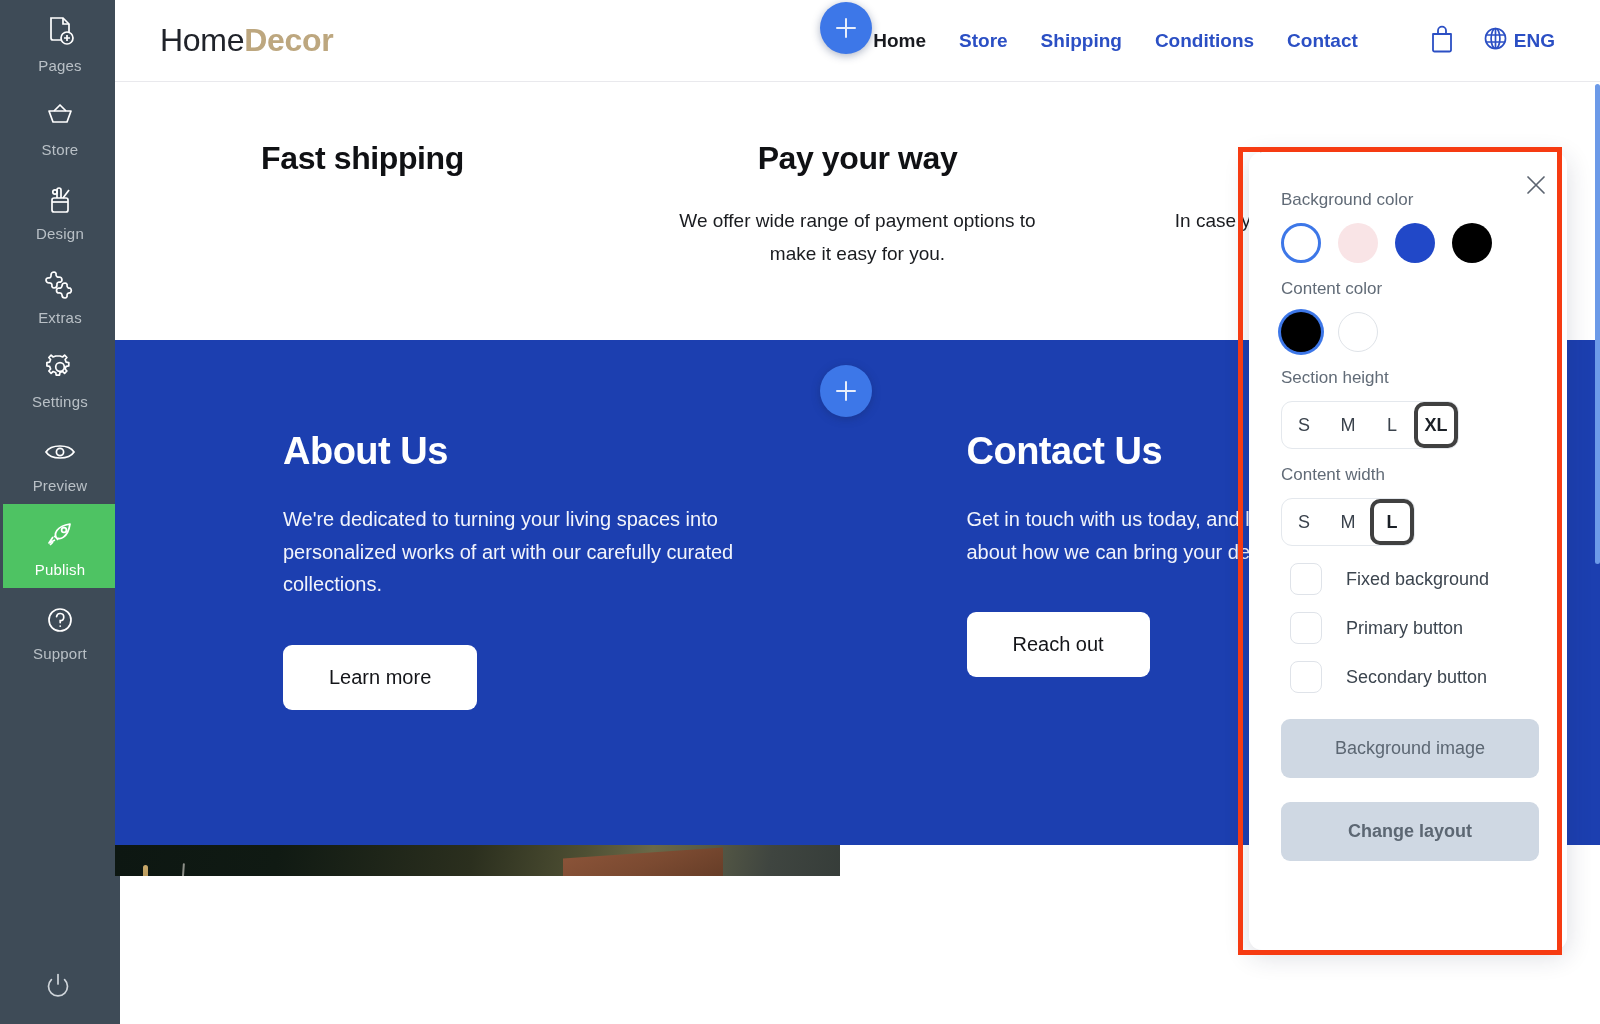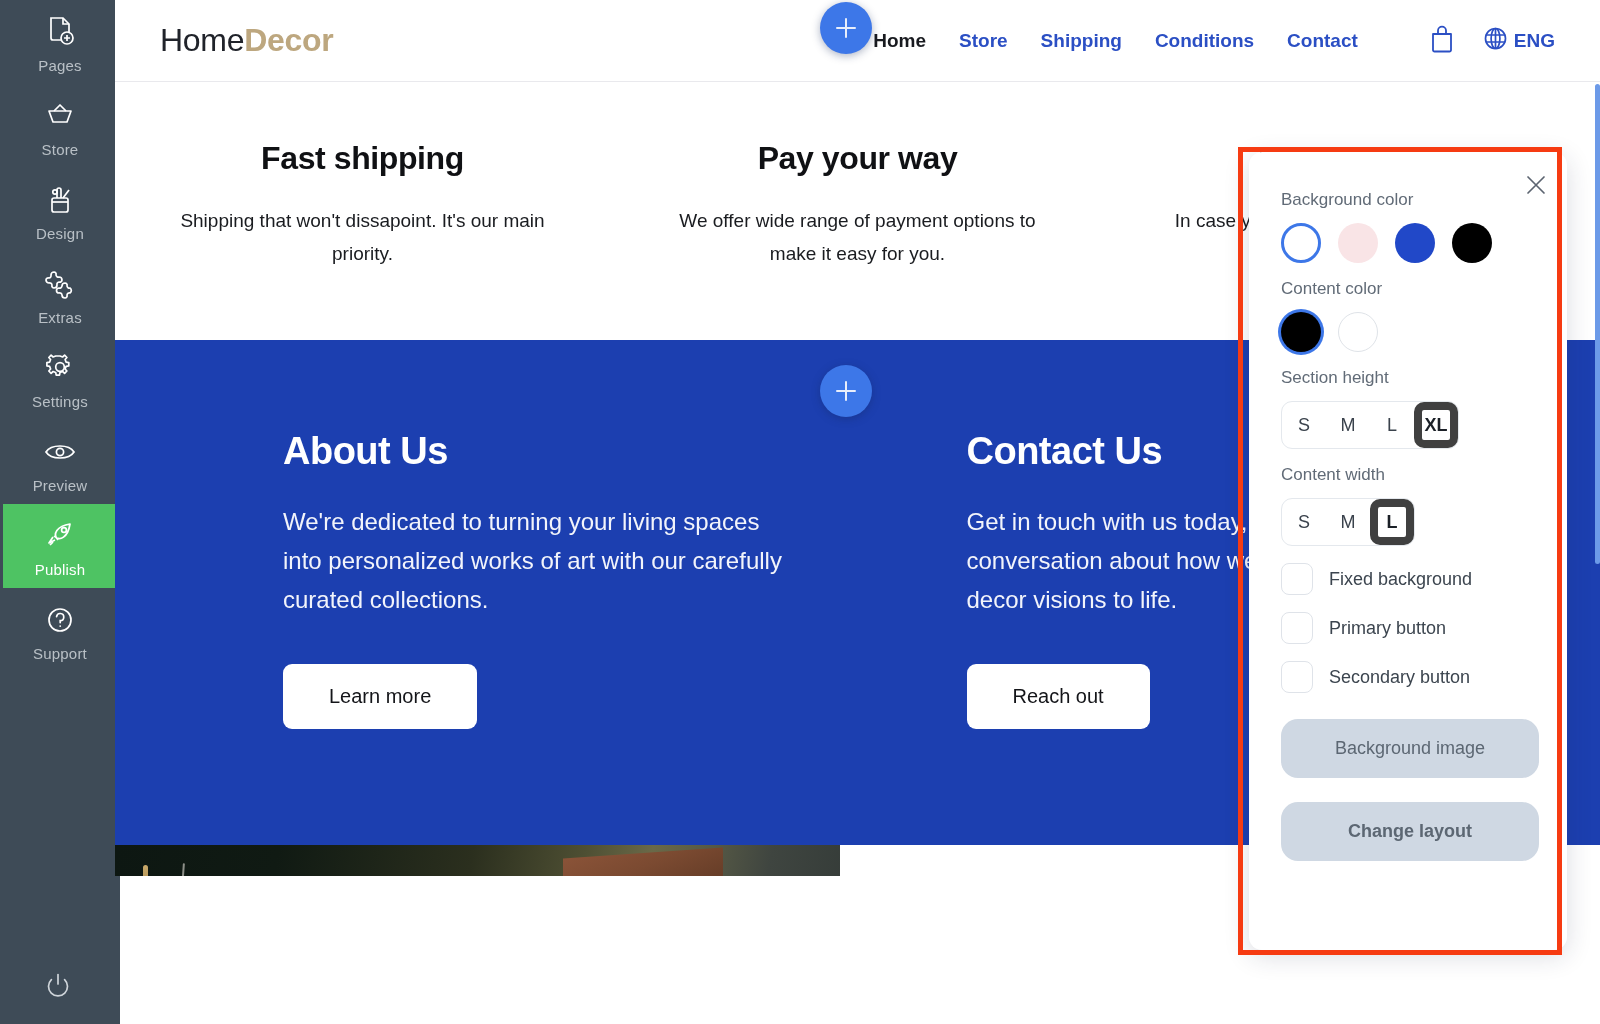--- a/index.html
+++ b/index.html
@@ -387,7 +387,6 @@
     <div class="features">
       <div class="feature">
         <h3>Fast shipping</h3>
-        <p>Shipping that won't dissapoint. It's our main priority.</p>
       </div>
       <div class="feature">
         <h3>Pay your way</h3>

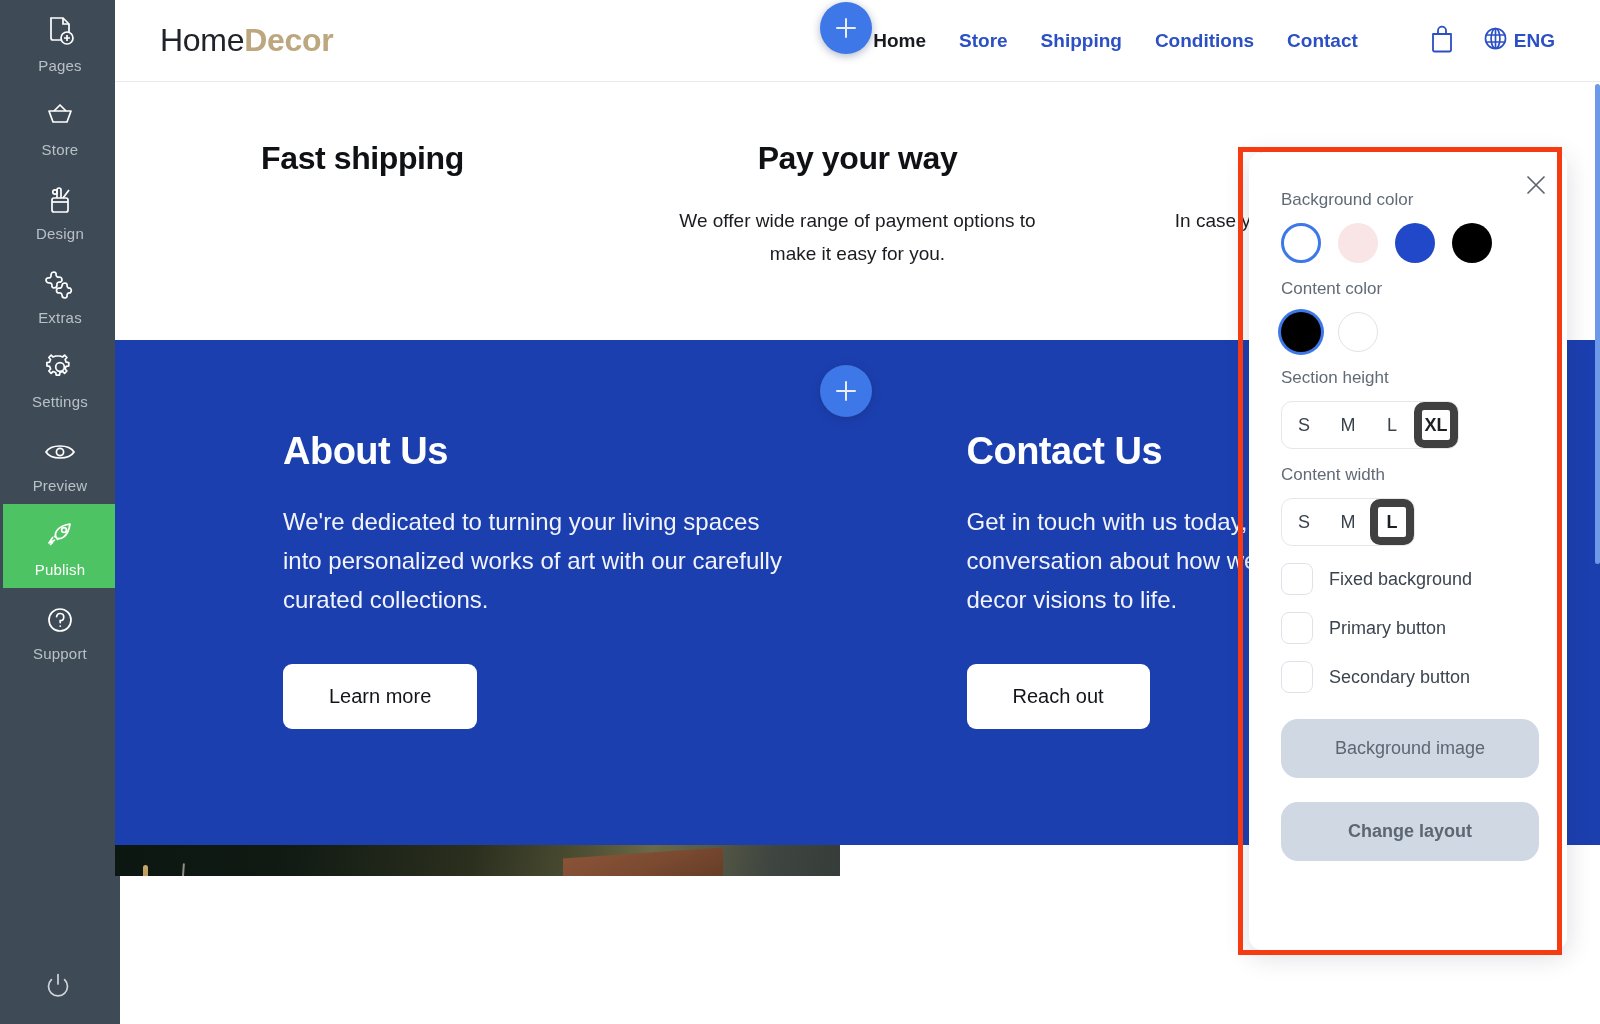--- a/index.html
+++ b/index.html
@@ -221,7 +221,7 @@
     cursor: pointer; border-radius: 10px;
   }
   .seg.sel {
-    border: 8px solid #404040;
+    border: 4px solid #404040;
     font-weight: 700; color: #1b2027;
     background:#fff;
   }

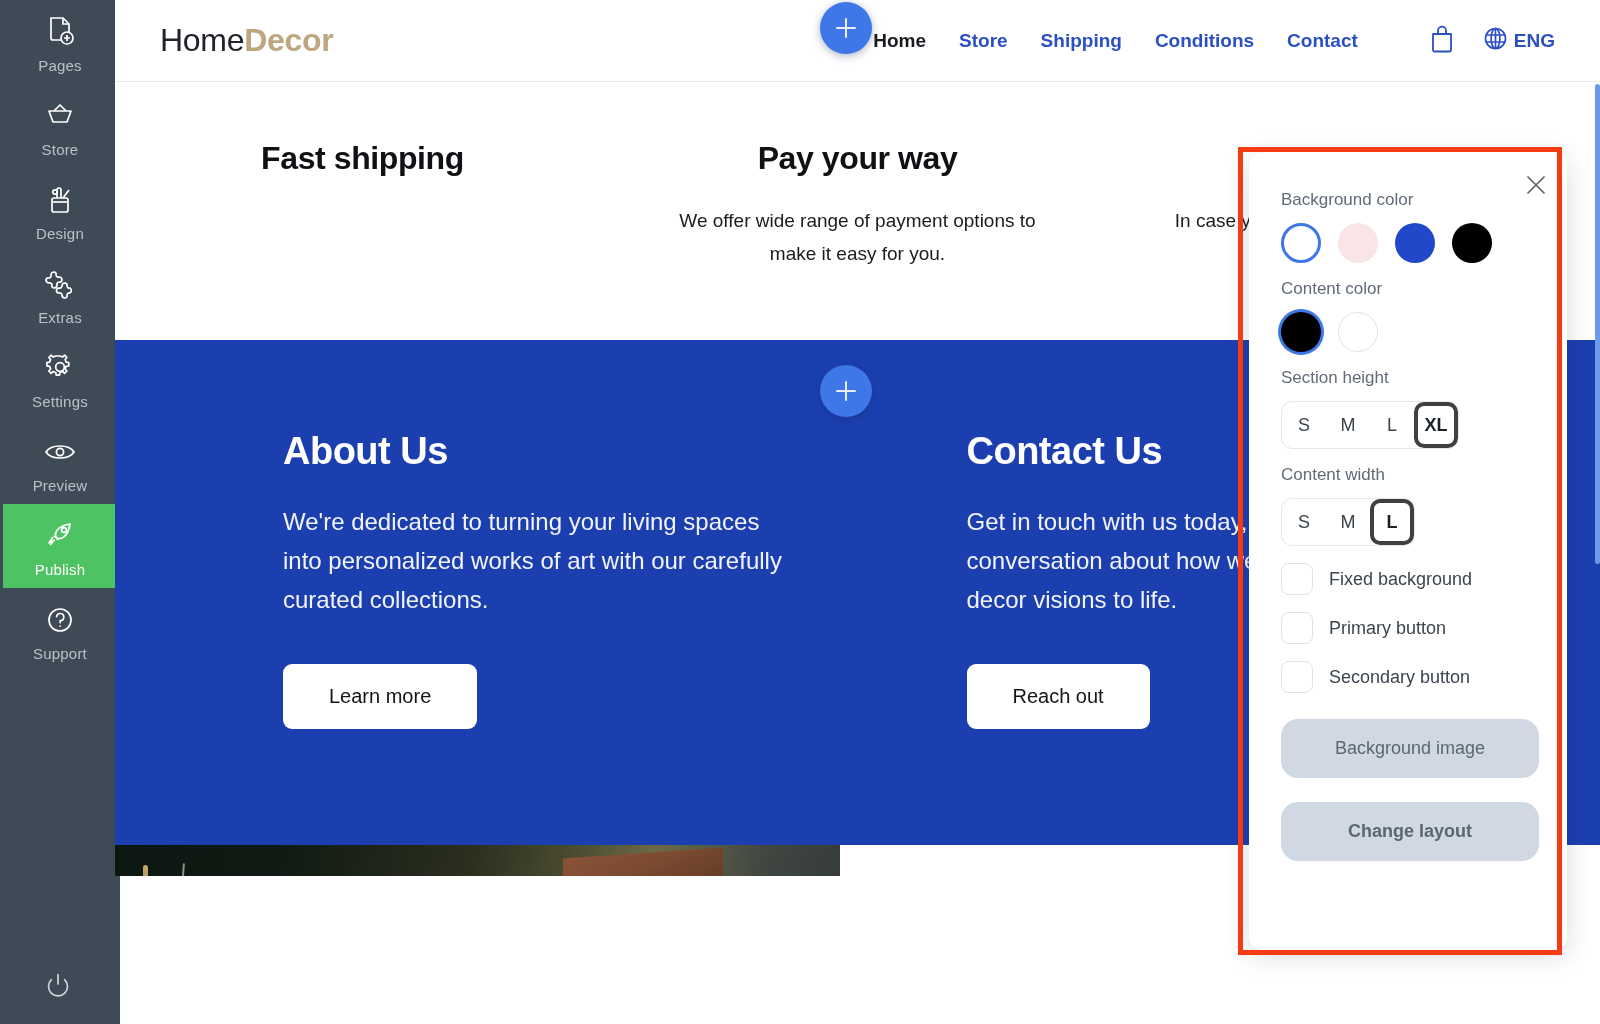--- a/index.html
+++ b/index.html
@@ -113,7 +113,7 @@
     letter-spacing: -.5px; margin-bottom: 30px;
   }
   .bb-col p {
-    font-size: 24px; color: #f2f4fb; line-height: 1.62;
+    font-size: 20px; color: #f2f4fb; line-height: 1.62;
     max-width: 500px; margin-bottom: 44px;
   }
   .bb-btn {

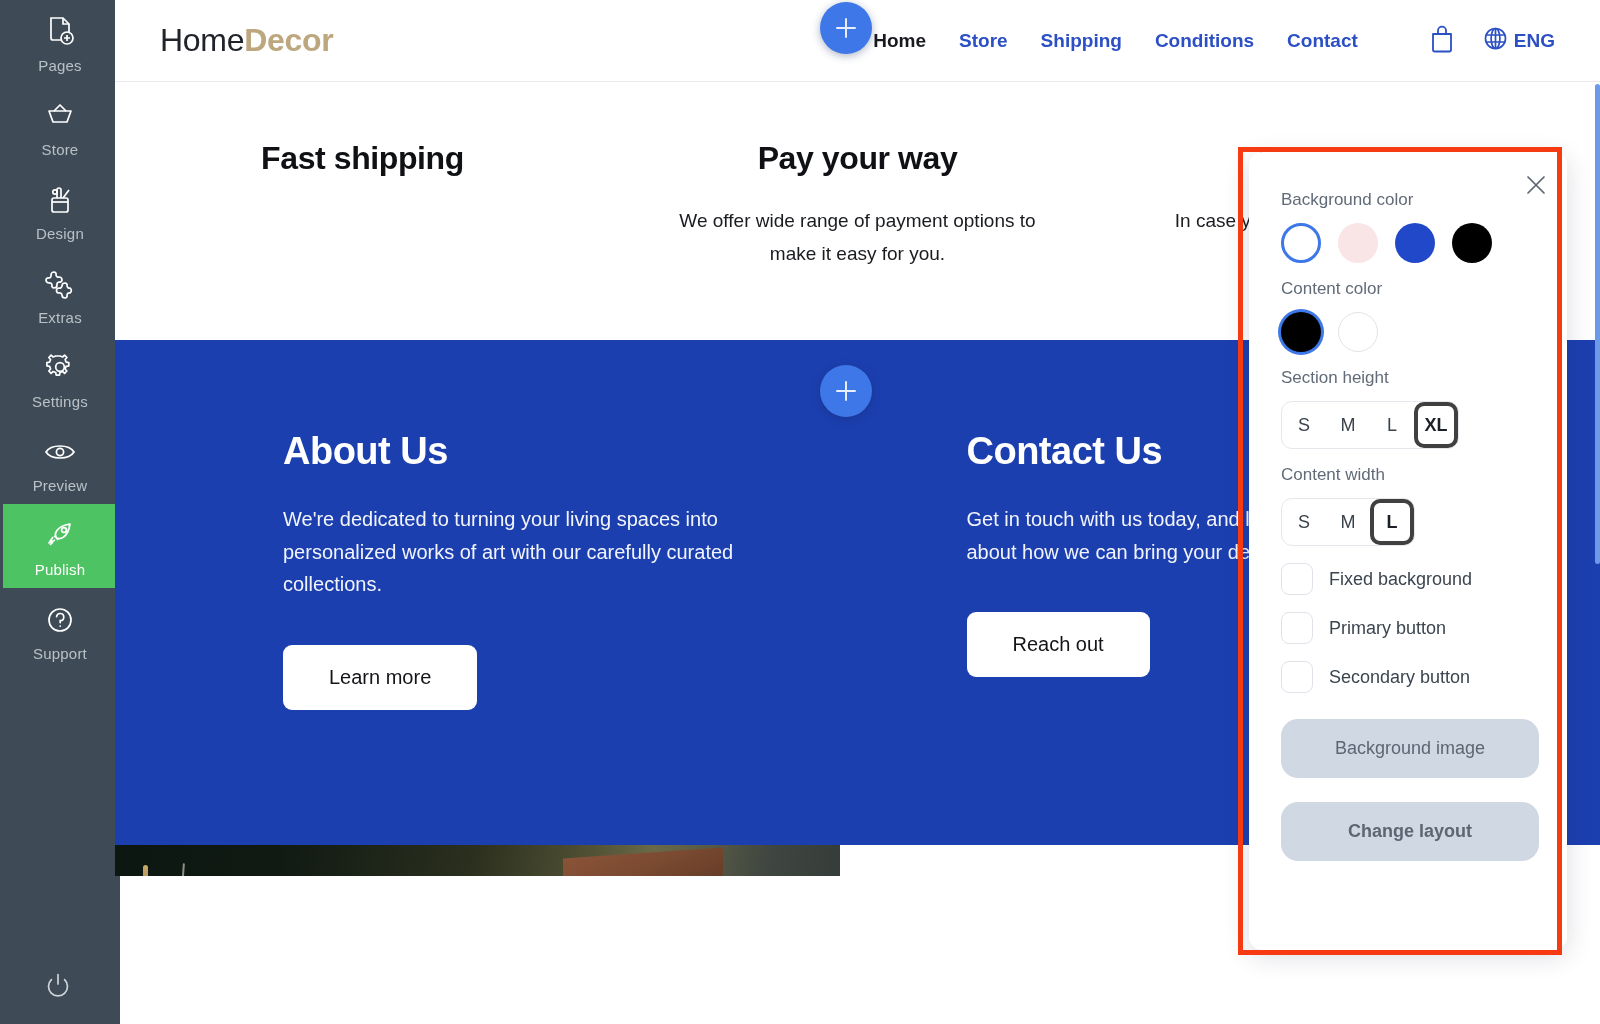--- a/index.html
+++ b/index.html
@@ -227,8 +227,8 @@
   }
 
   .chk-row {
-    display: flex; align-items: center; gap: 16px;
-    margin: 17px 0 0 0; cursor: pointer;
+    display: flex; align-items: center; gap: 24px;
+    margin: 17px 0 0 9px; cursor: pointer;
   }
   .chk {
     width: 32px; height: 32px;

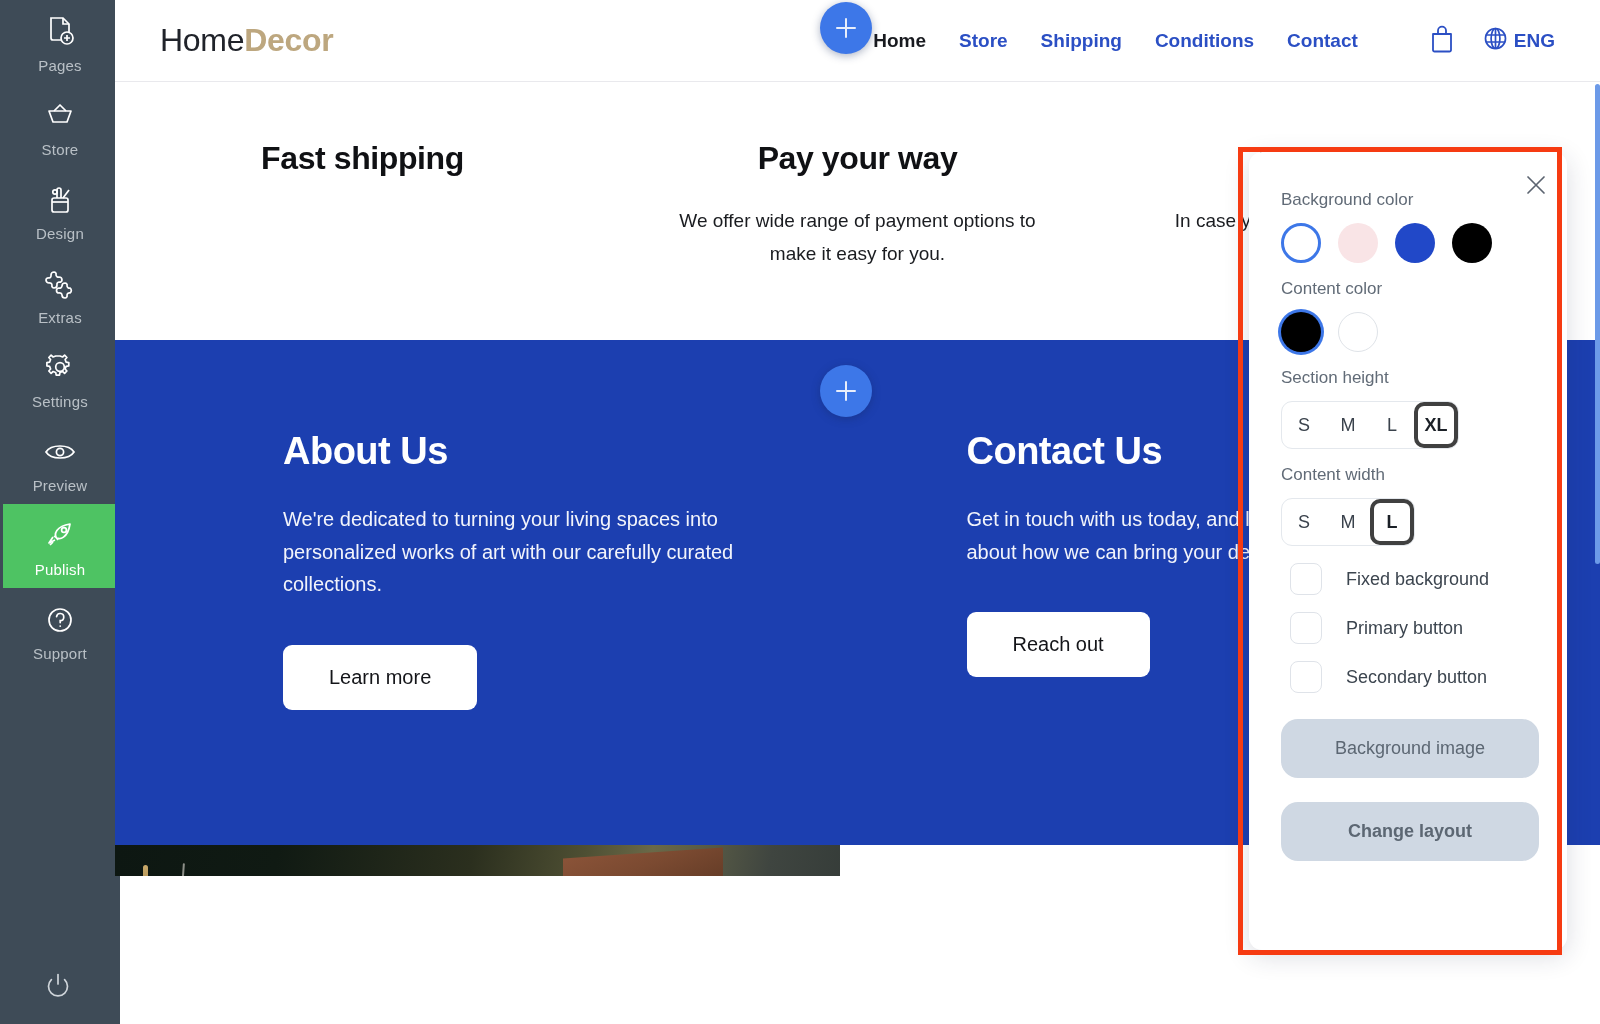--- a/index.html
+++ b/index.html
@@ -240,7 +240,7 @@
   .bigbtn {
     display: block; width: 100%;
     background: #cfd8e3; color: #5c6773;
-    border: none; border-radius: 17px;
+    border: none; border-radius: 9px;
     font-family: inherit; font-size: 18px;
     padding: 19px 0; margin-top: 22px;
     cursor: pointer;

